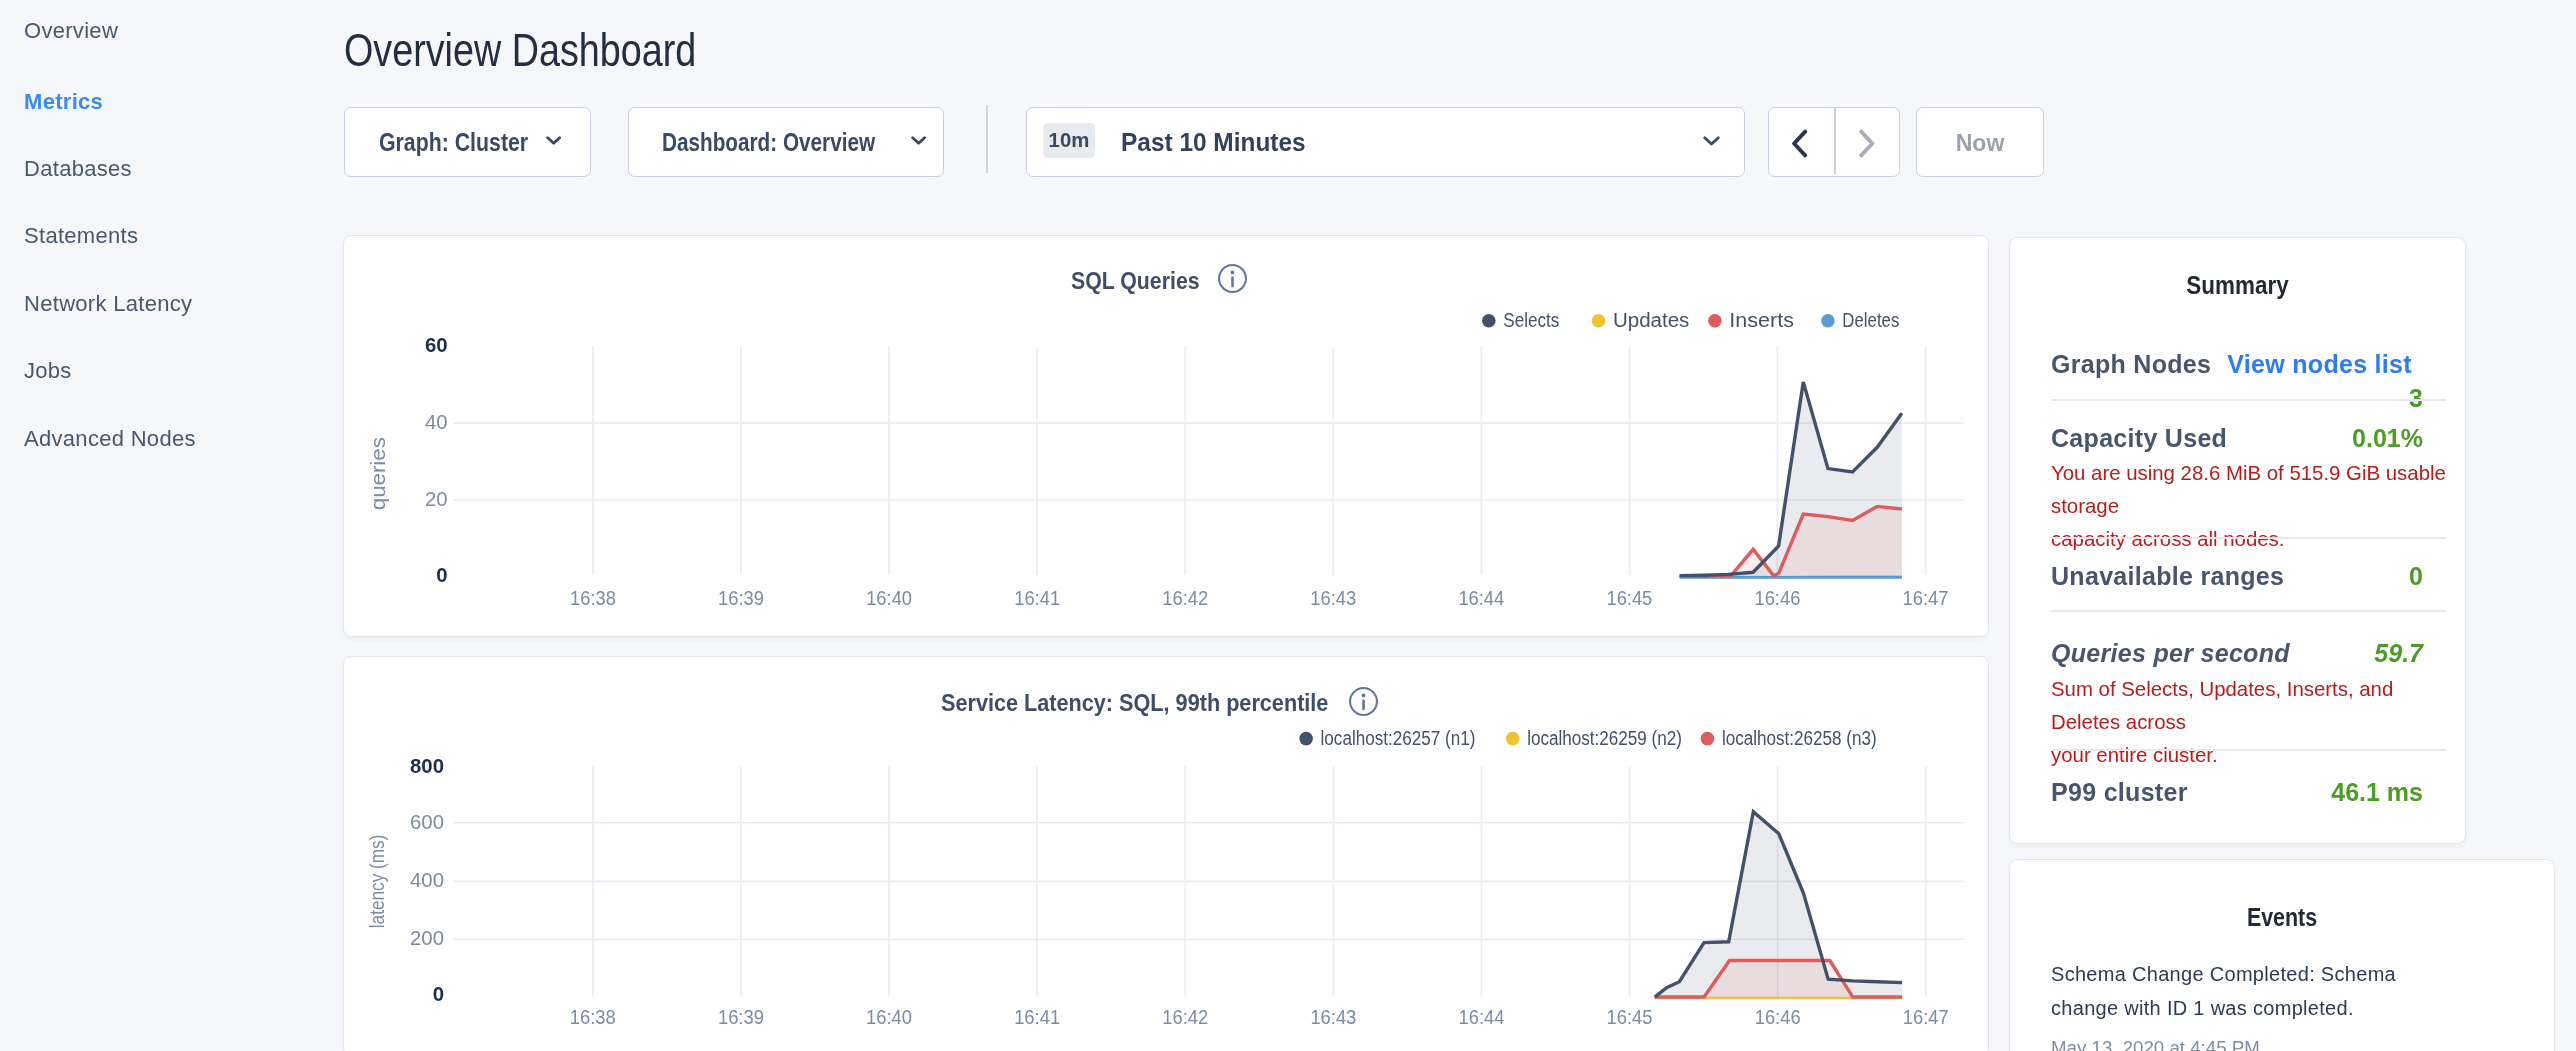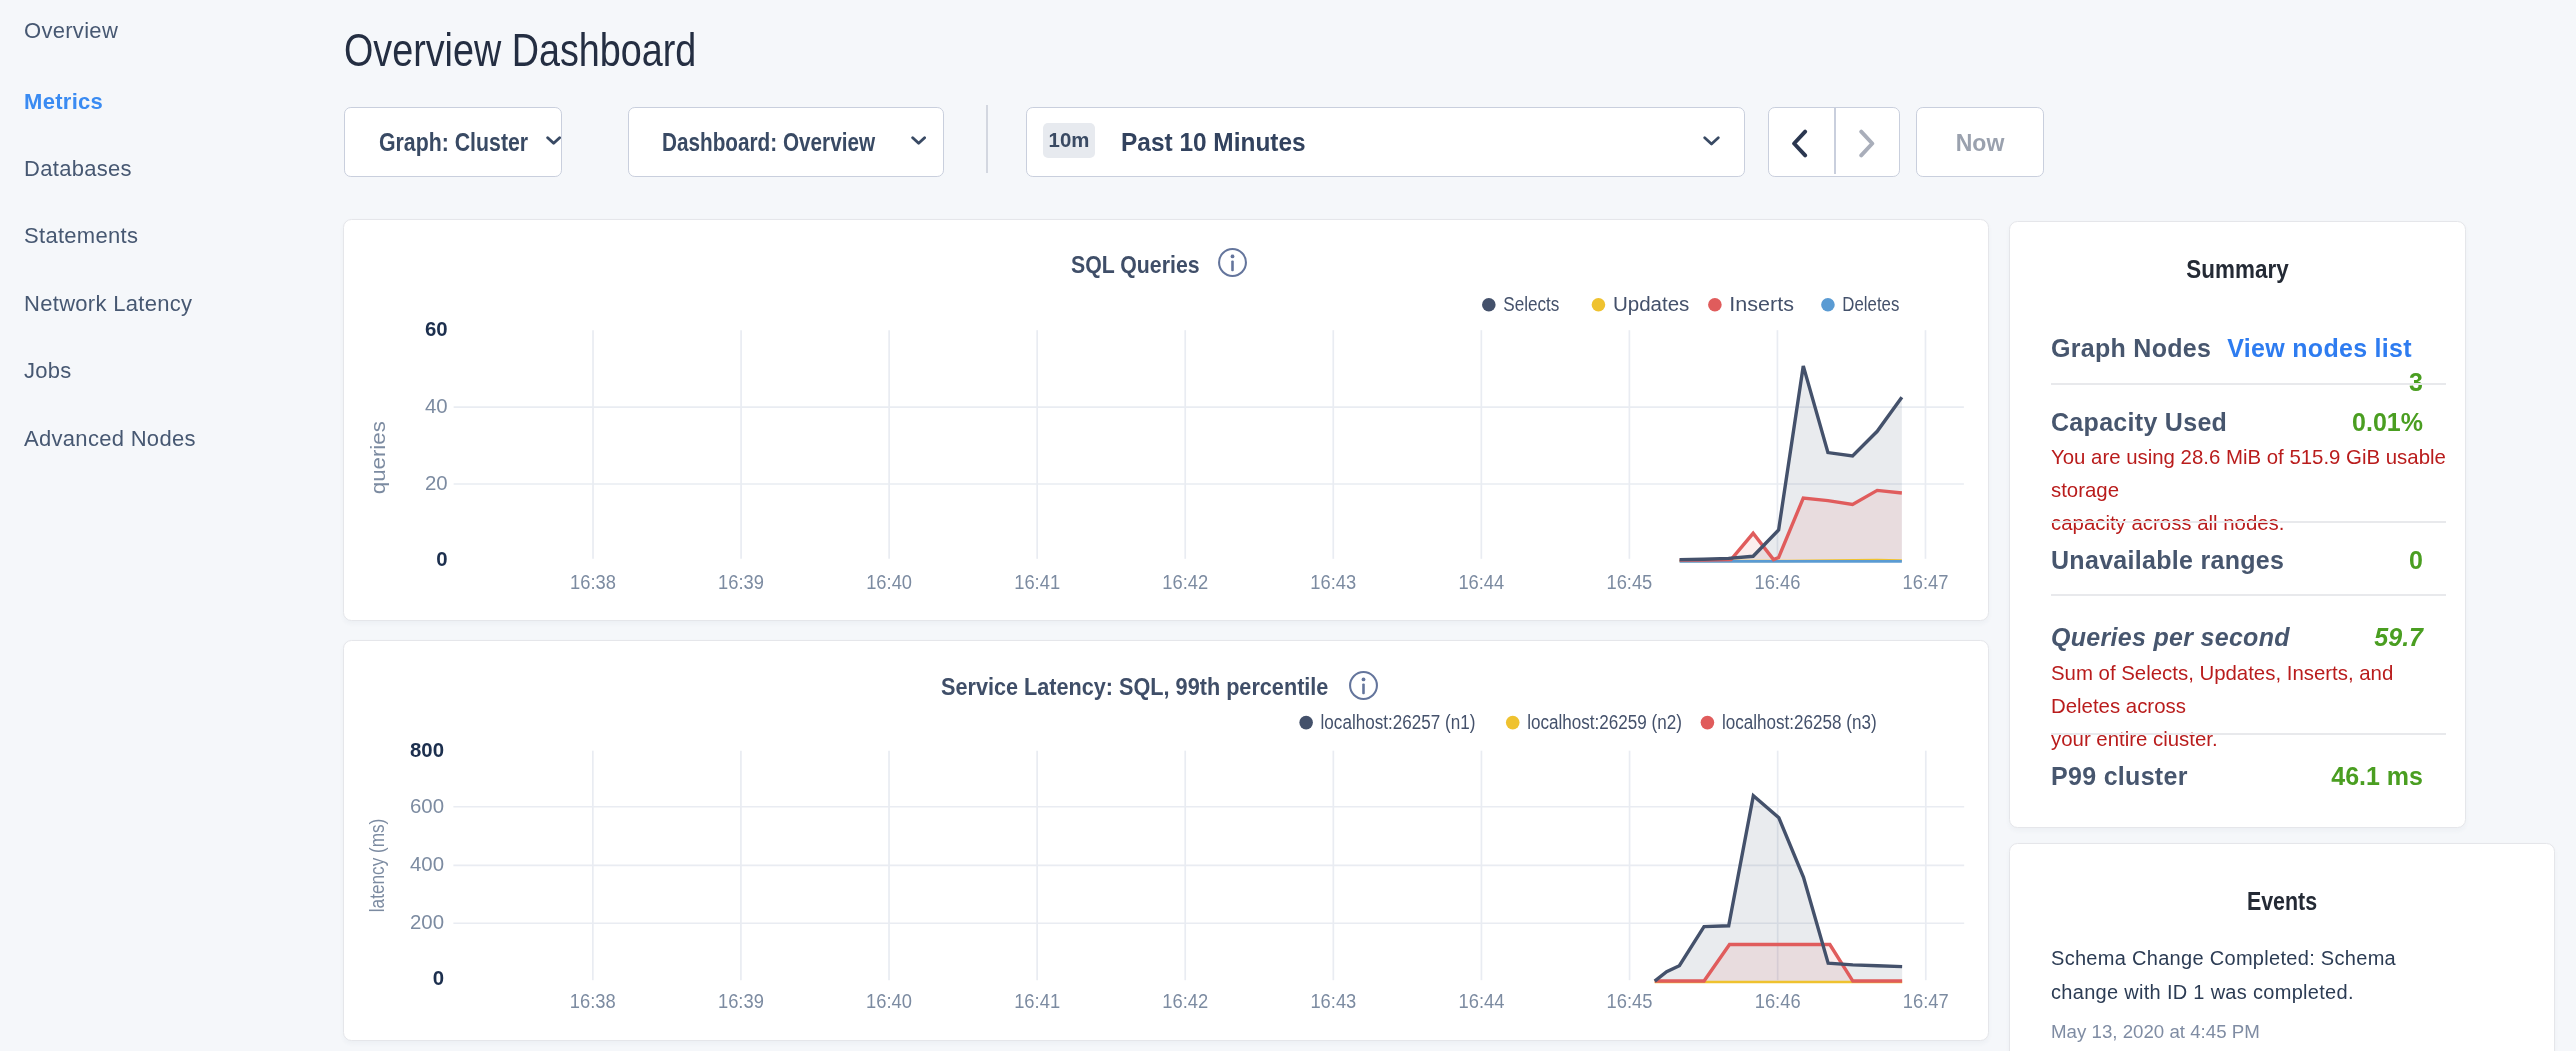--- a/index.html
+++ b/index.html
@@ -60,7 +60,7 @@
 
   <div id="h1">Overview Dashboard</div>
 
-  <div class="box" style="left:344px; width:218px;">
+  <div class="box" style="left:344px; width:247px;">
     <span class="ddtext" style="left:34px; --sx:0.852;">Graph: Cluster</span>
     <svg class="chev" style="left:201px; top:28px;" width="15.3" height="9.4" viewBox="0 0 18 11">
         <polyline points="2,2 9,8.5 16,2" fill="none" stroke="#394a64" stroke-width="3.4" stroke-linecap="round" stroke-linejoin="round"></polyline>

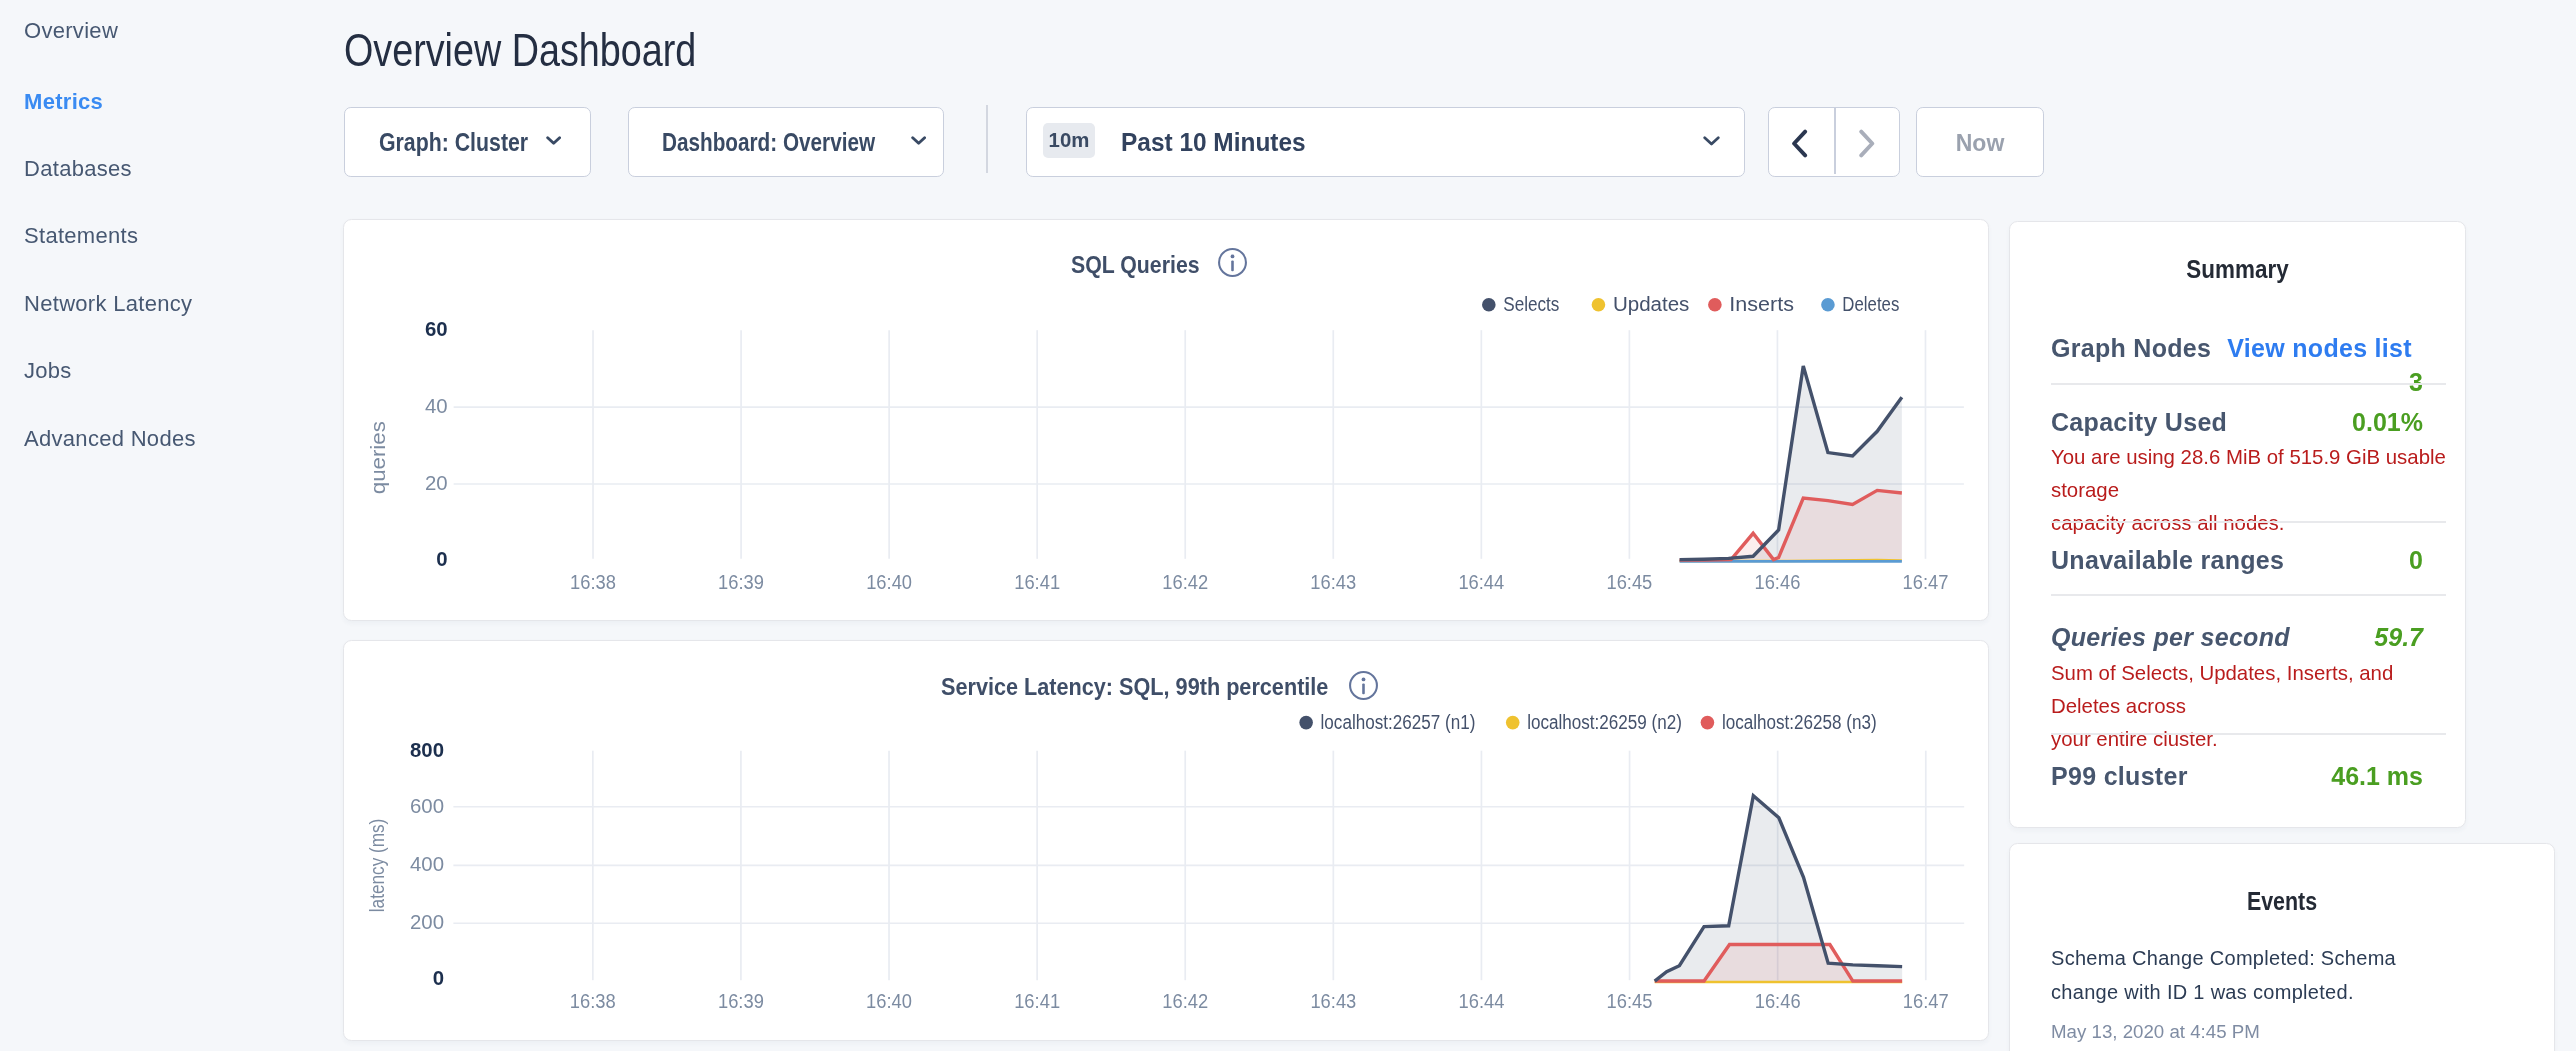--- a/index.html
+++ b/index.html
@@ -24,7 +24,7 @@
 #nowbox { color:#9aa1ae; font-size:23px; font-weight:bold; text-align:center; line-height:71px; }
 
 
-.card { position:absolute; background:#fff; border:1.7px solid #e5e6ea; border-radius:8.5px; box-shadow:0 2.6px 4.3px rgba(60,70,90,0.04); }
+.card { position:absolute; background:#fff; border:1.7px solid #e5e6ea; border-radius:8.5px; box-shadow:0 2.6px 4.3px rgba(60,70,90,0.04);margin-top:16px; }
 #c1 { left:343px; top:219px; width:1646px; height:402px; }
 #c2 { left:343px; top:640px; width:1646px; height:401px; }
 #sum { left:2009px; top:221px; width:457px; height:607px; }

